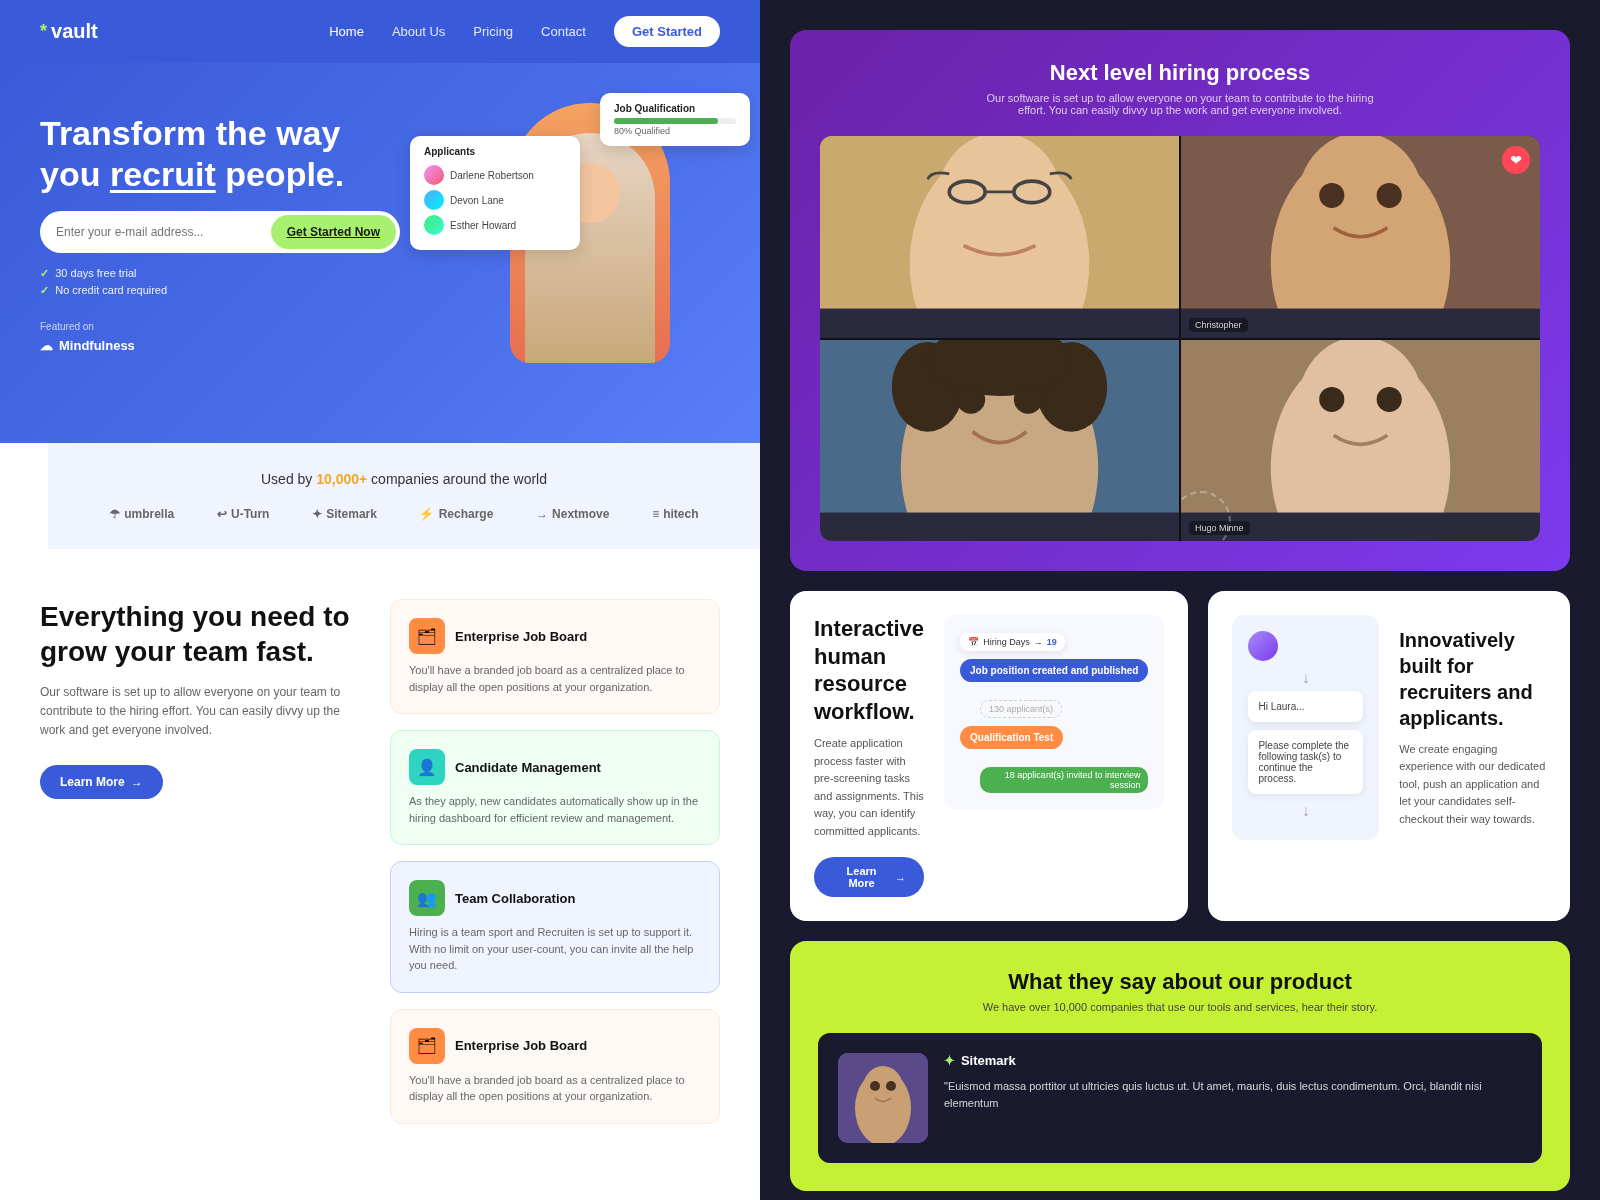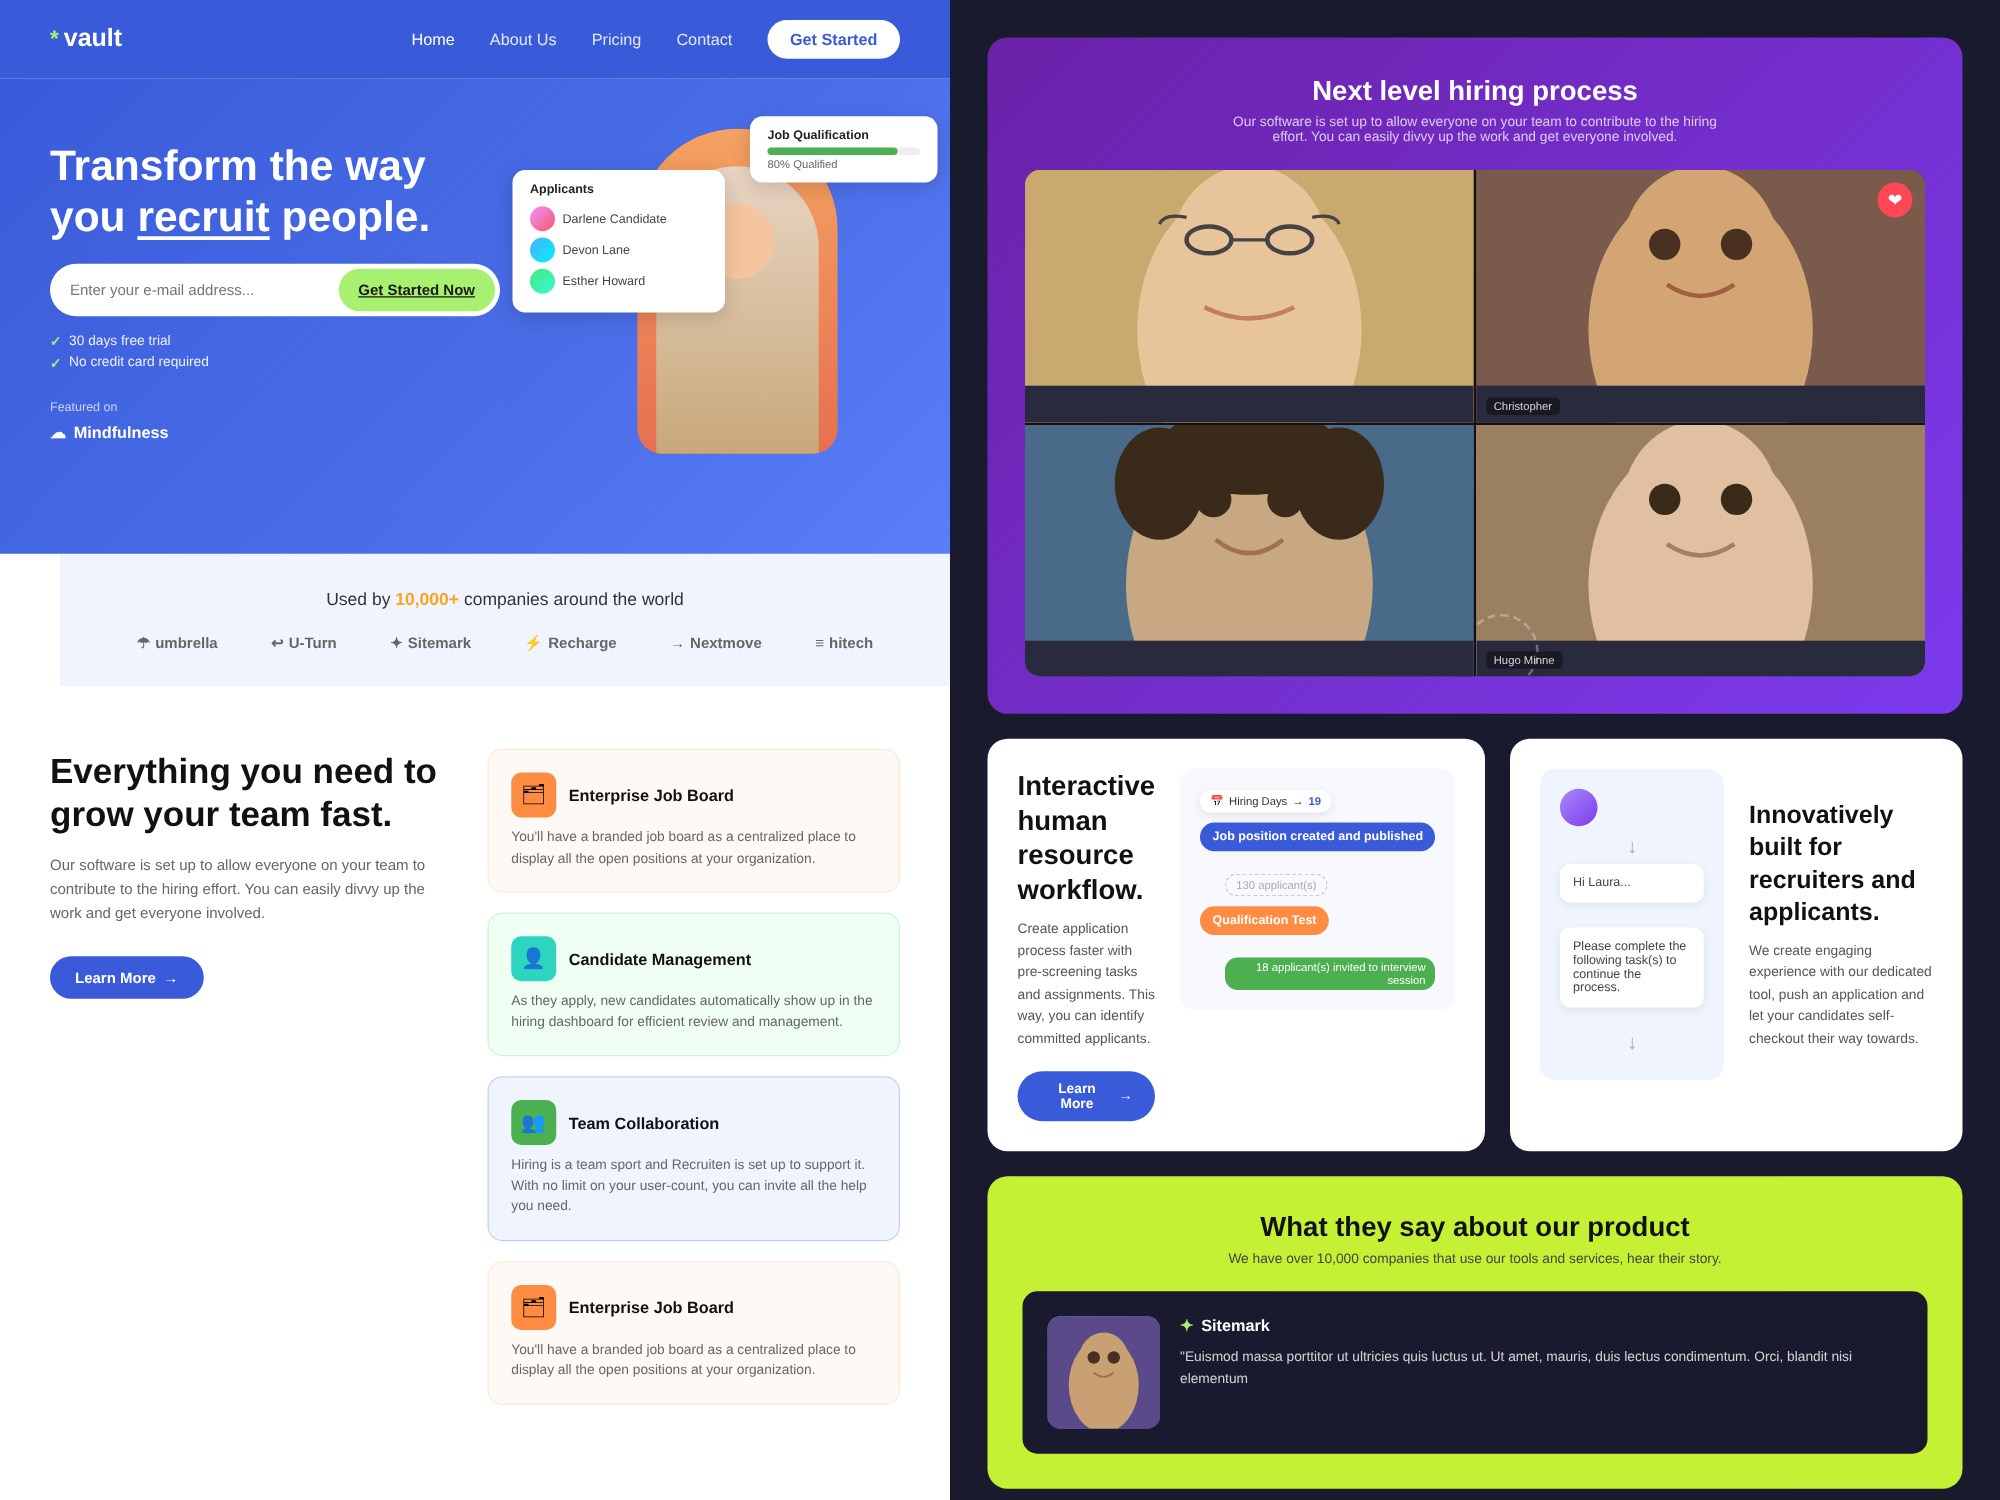--- a/index.html
+++ b/index.html
@@ -205,7 +205,7 @@
           <div class="card-applicants-title">Applicants</div>
           <div class="applicant-row">
             <div class="applicant-avatar avatar-1"></div>
-            <div class="applicant-name">Darlene Candidate</div>
+            <div class="applicant-name">Darlene Robertson</div>
           </div>
           <div class="applicant-row">
             <div class="applicant-avatar avatar-2"></div>

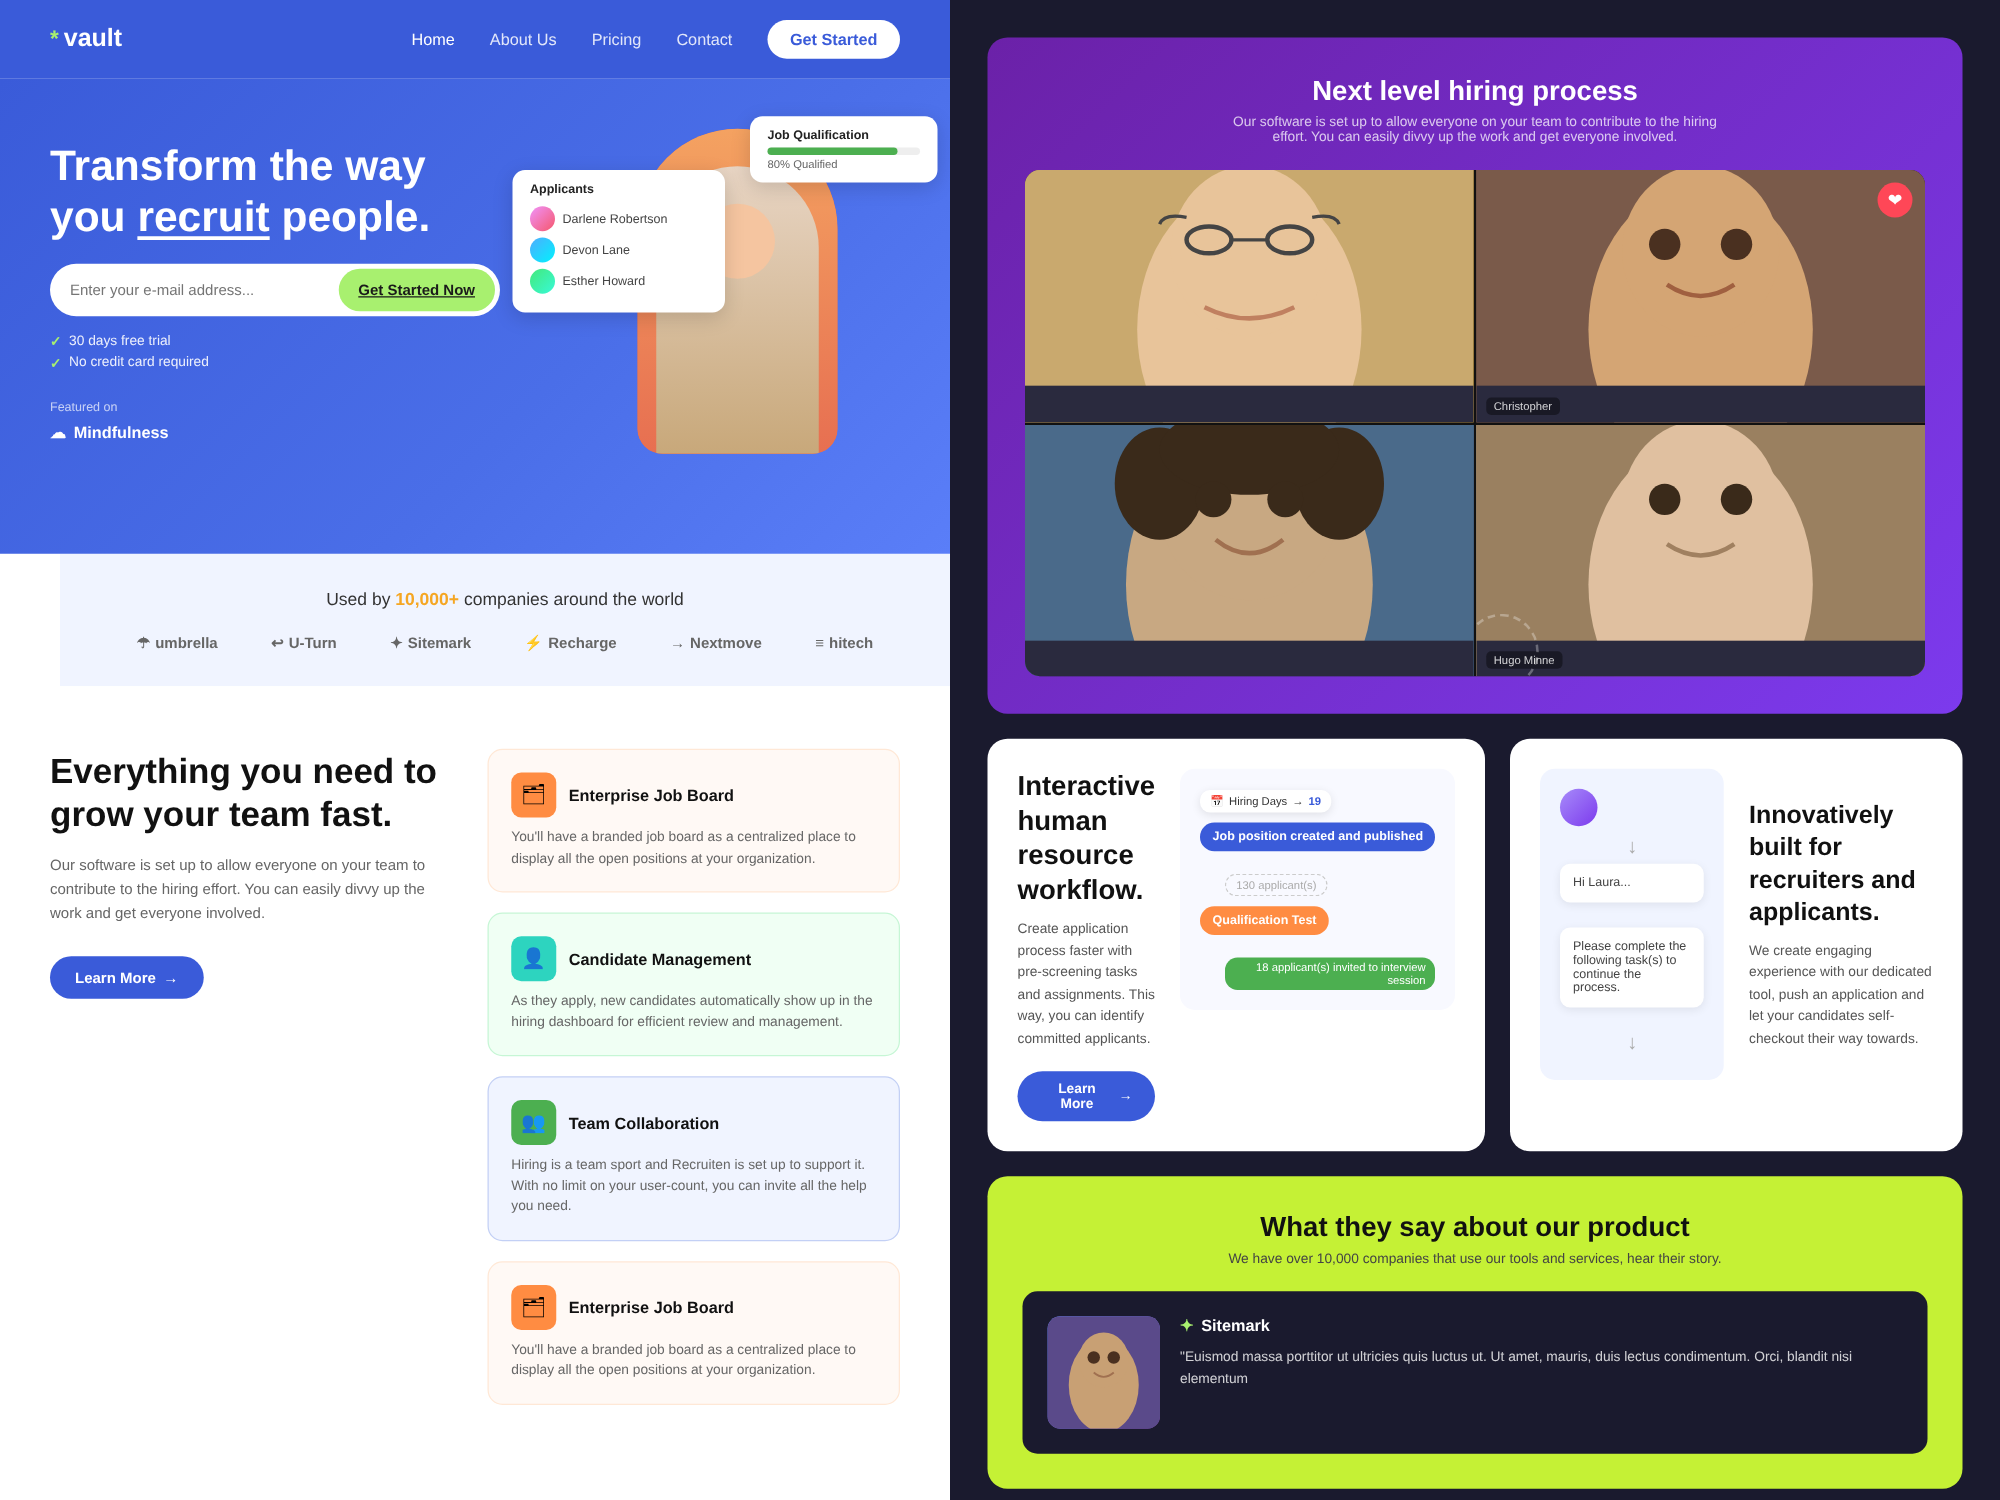--- a/index.html
+++ b/index.html
@@ -112,7 +112,7 @@
     .innovative-section { display: grid; grid-template-columns: 1fr 1fr; gap: 20px; align-items: center; }
     .chat-mockup { background: #f0f4ff; border-radius: 12px; padding: 16px; }
     .chat-avatar { width: 30px; height: 30px; border-radius: 50%; background: #ddd; margin-bottom: 8px; }
-    .chat-bubble { background: #fff; border-radius: 8px; padding: 10px; font-size: 10px; color: #444; margin-bottom: 20px; box-shadow: 0 2px 8px rgba(0,0,0,0.08); }
+    .chat-bubble { background: #fff; border-radius: 8px; padding: 10px; font-size: 10px; color: #444; margin-bottom: 8px; box-shadow: 0 2px 8px rgba(0,0,0,0.08); }
     .chat-arrow-down { text-align: center; color: #aaa; font-size: 16px; margin: 4px 0; }
     .innovative-text { }
     .innovative-title { font-size: 20px; font-weight: 800; color: #111; line-height: 1.3; margin-bottom: 10px; }

